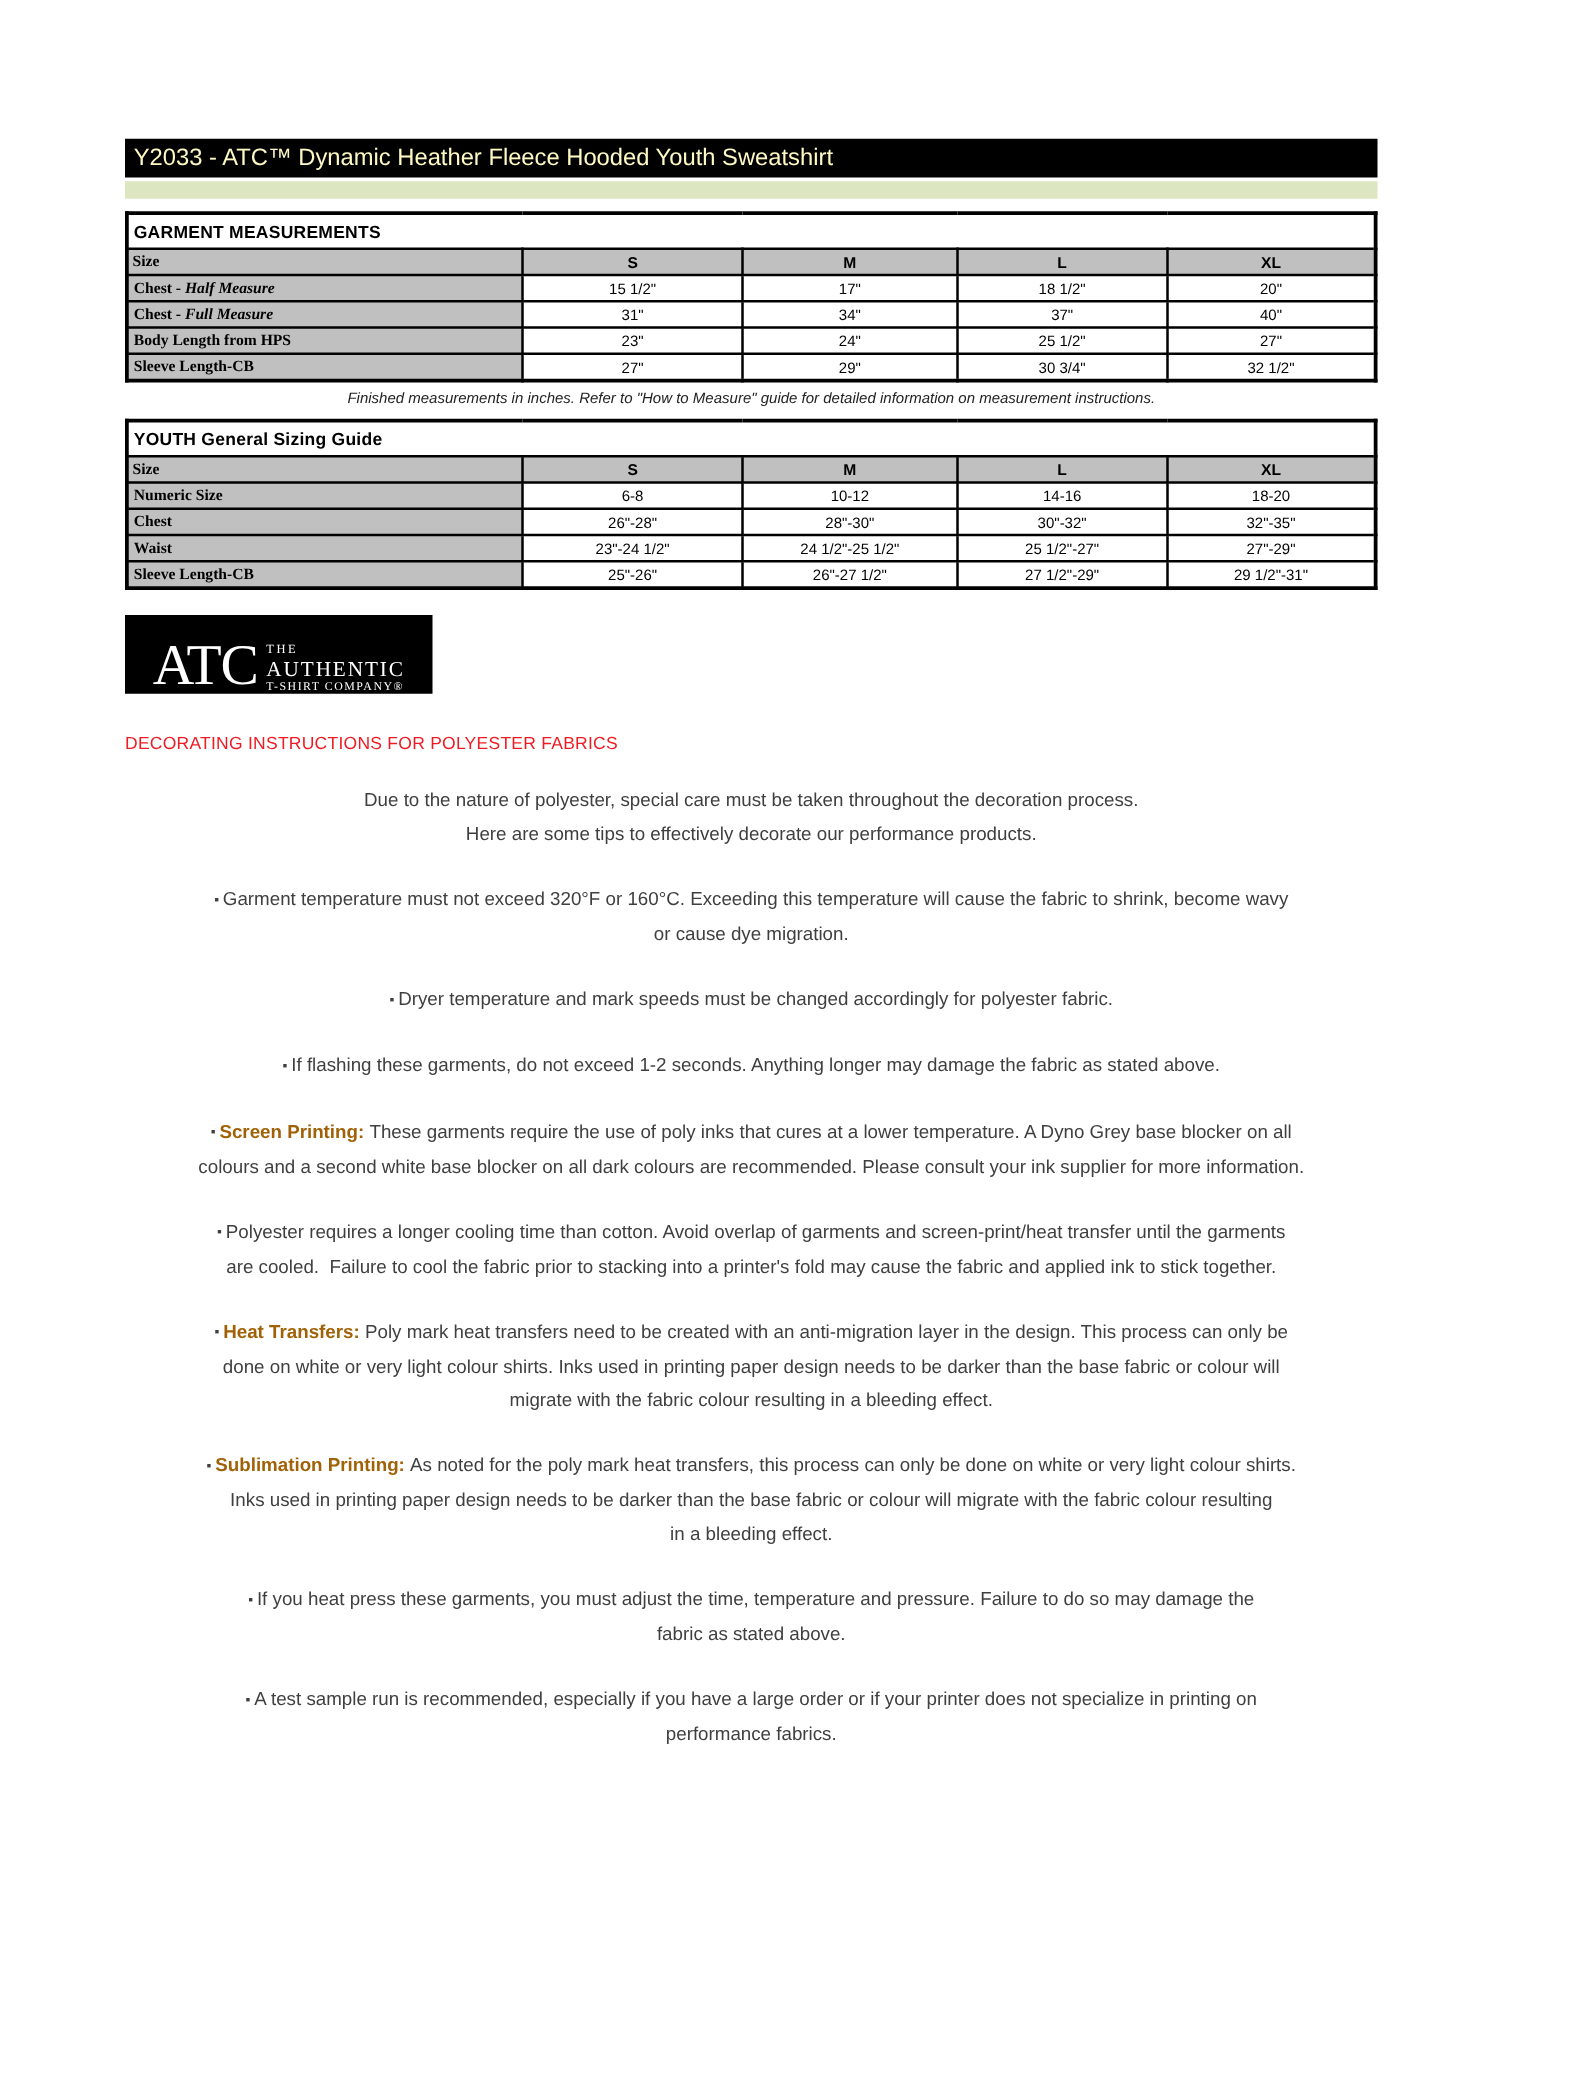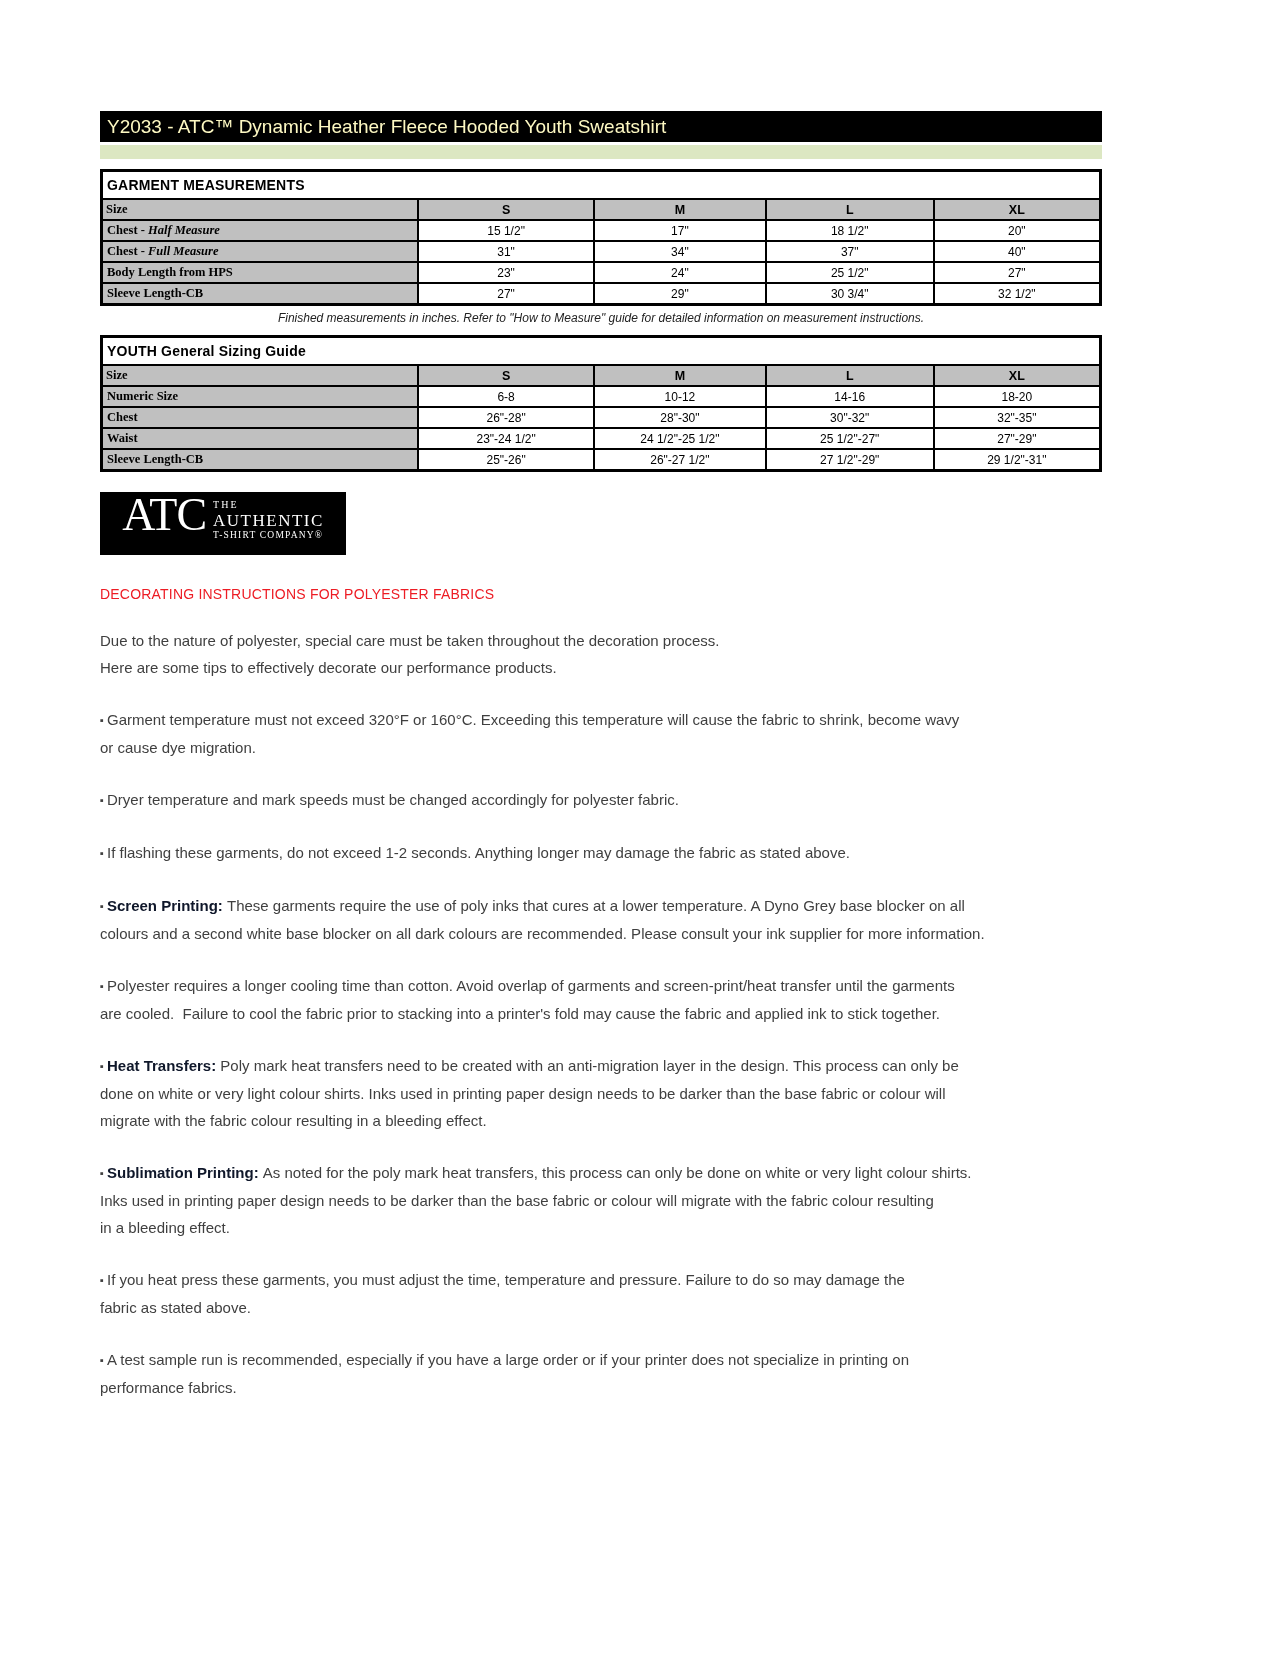--- a/index.html
+++ b/index.html
@@ -72,7 +72,7 @@
     margin-top:20px;
     width:246px;height:63px;
     background:#000;color:#fff;
-    display:flex;align-items:flex-start;justify-content:center;
+    display:flex;align-items:flex-end;justify-content:center;
     font-family:"Liberation Serif",serif;
     gap:7px;
   }

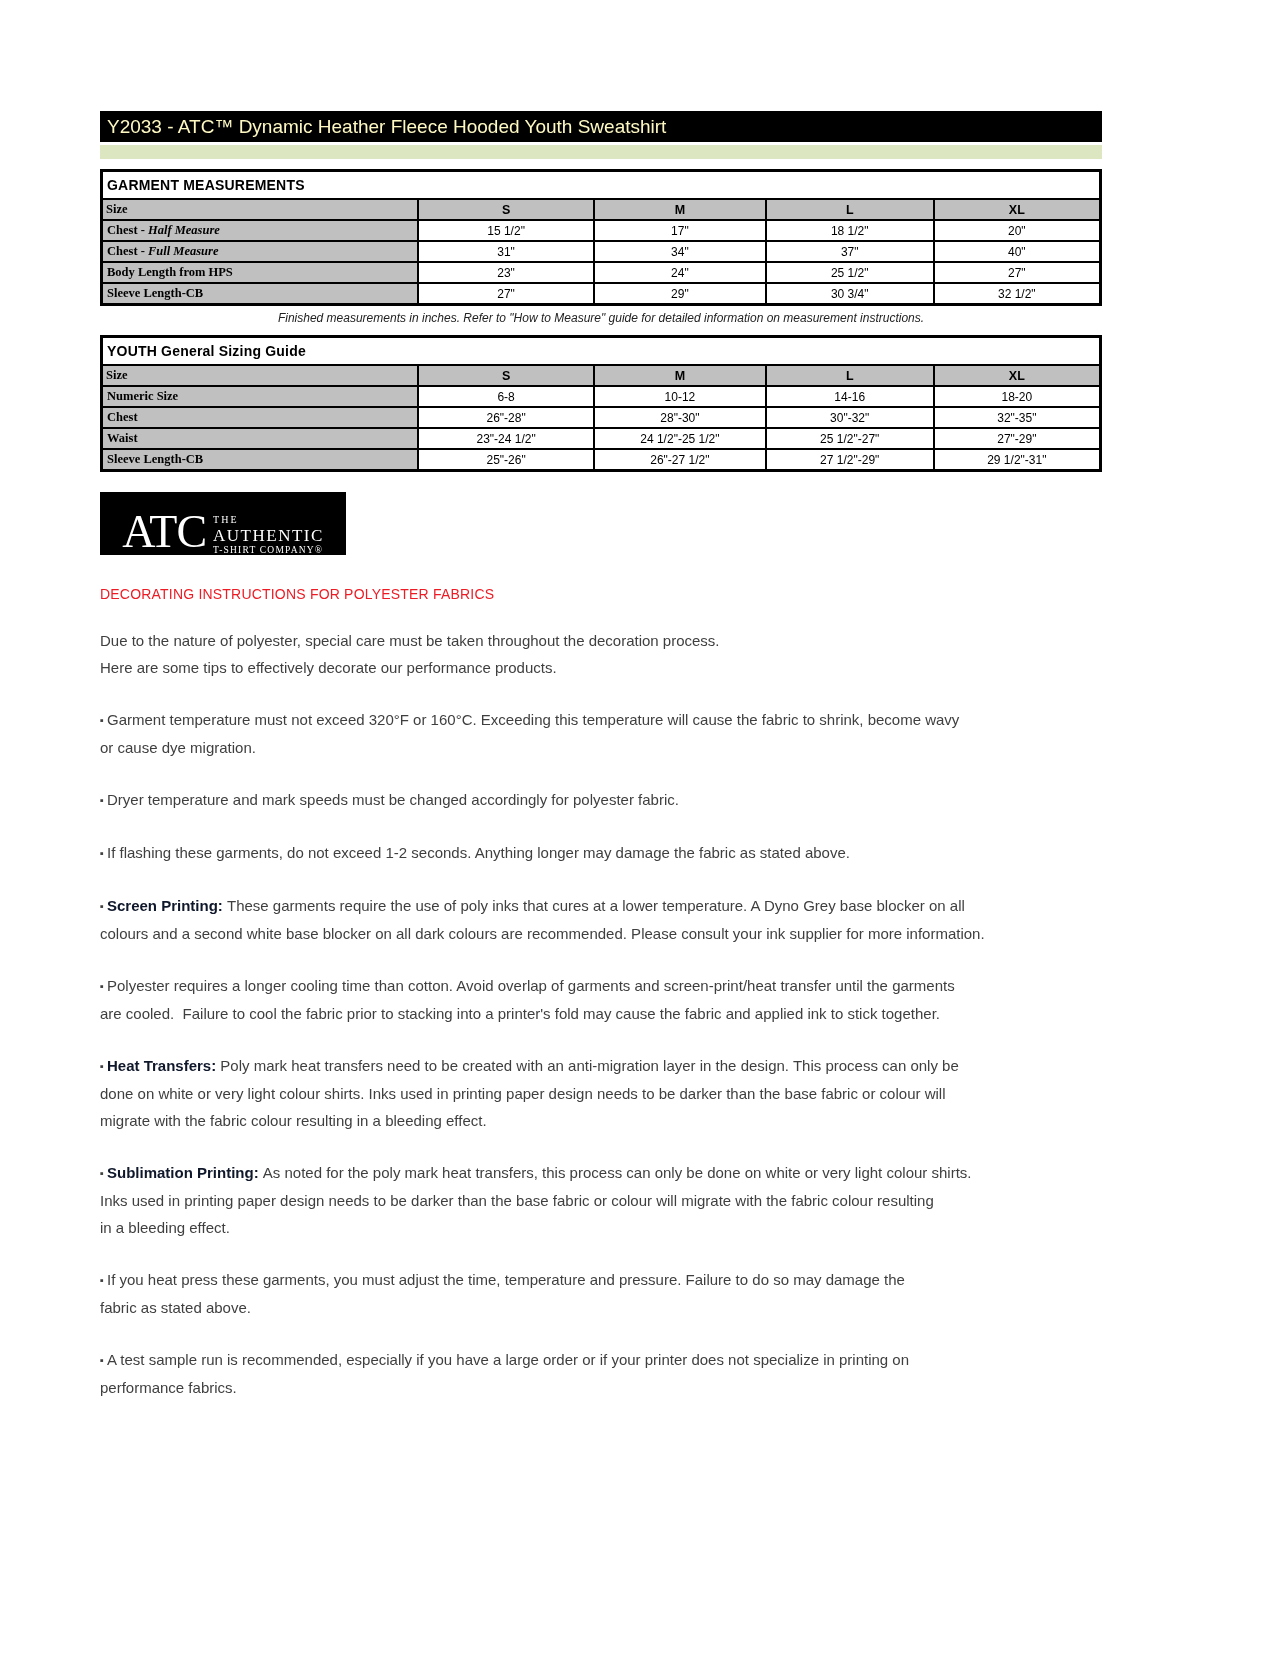--- a/index.html
+++ b/index.html
@@ -95,6 +95,7 @@
     font-size:15px;line-height:27px;
     white-space:pre-wrap;
     max-width:1075px;
+    text-align:center;
   }
   .bullet .marker{font-size:11px;vertical-align:1px;}
   .bullet b{color:#0f172a;}

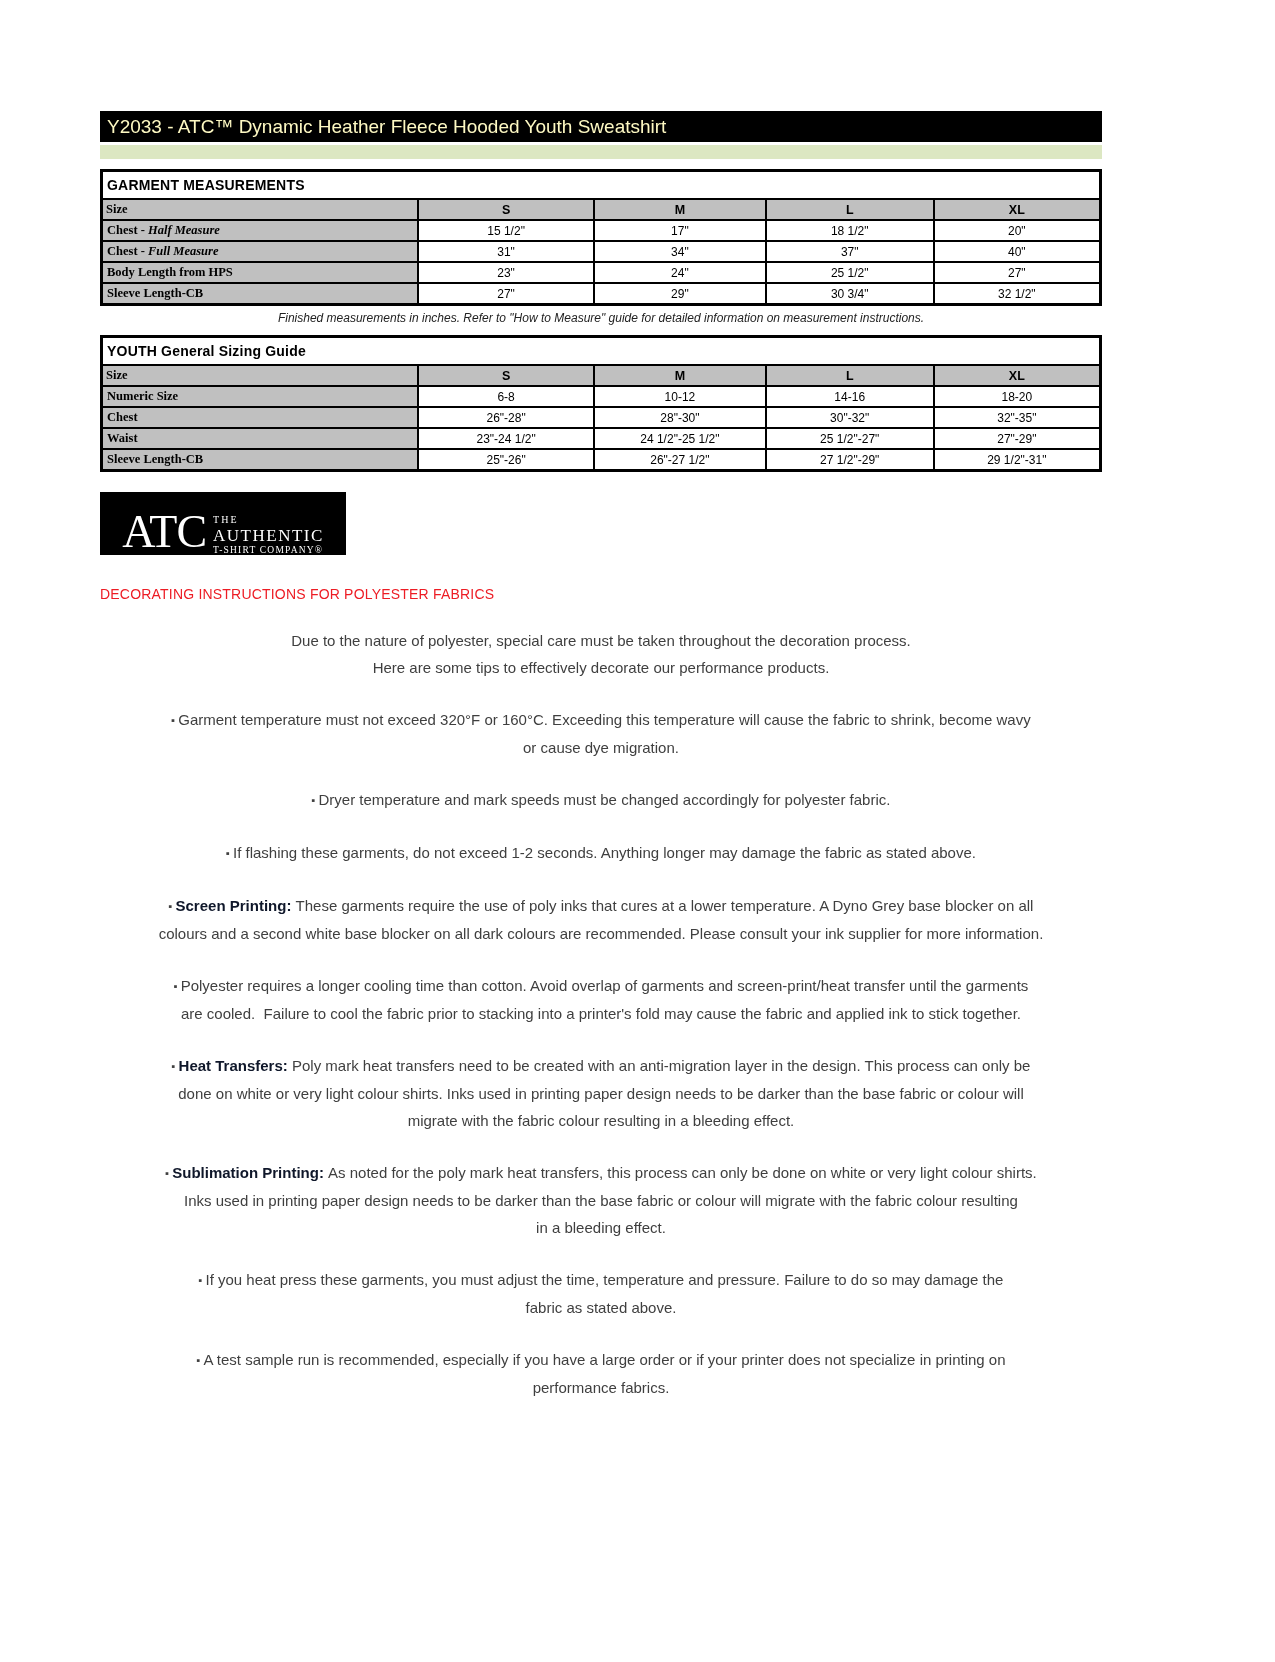--- a/index.html
+++ b/index.html
@@ -98,7 +98,7 @@
     text-align:center;
   }
   .bullet .marker{font-size:11px;vertical-align:1px;}
-  .bullet b{color:#0f172a;}
+  .bullet b{color:#a16207;}
 </style>
 </head>
 <body>

